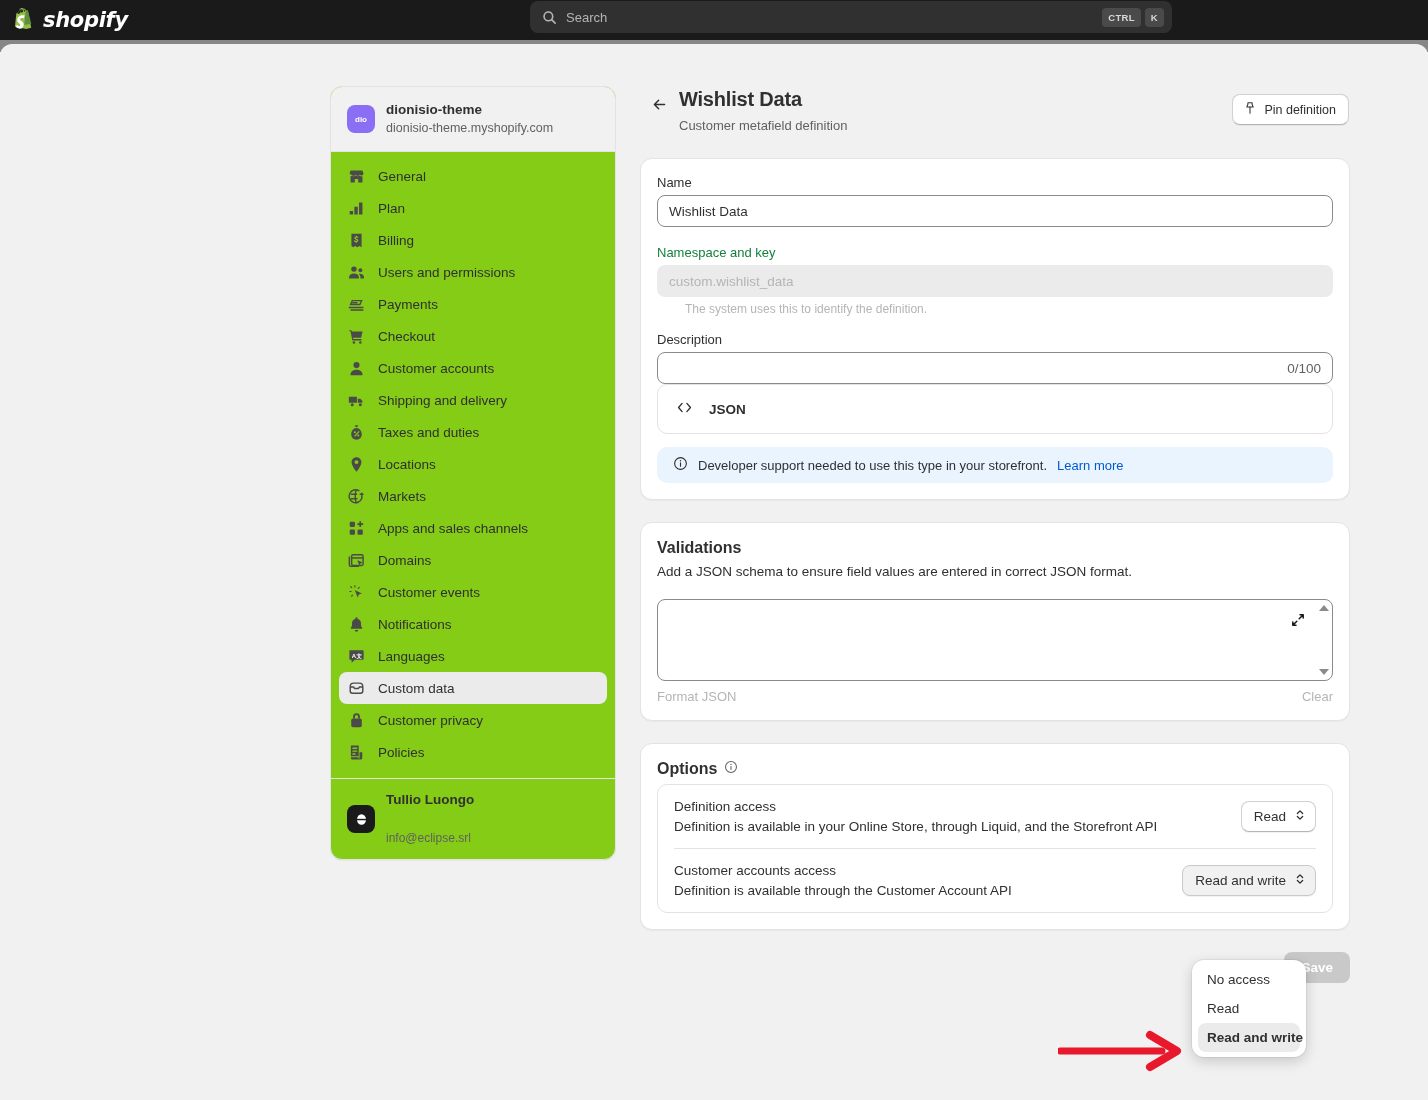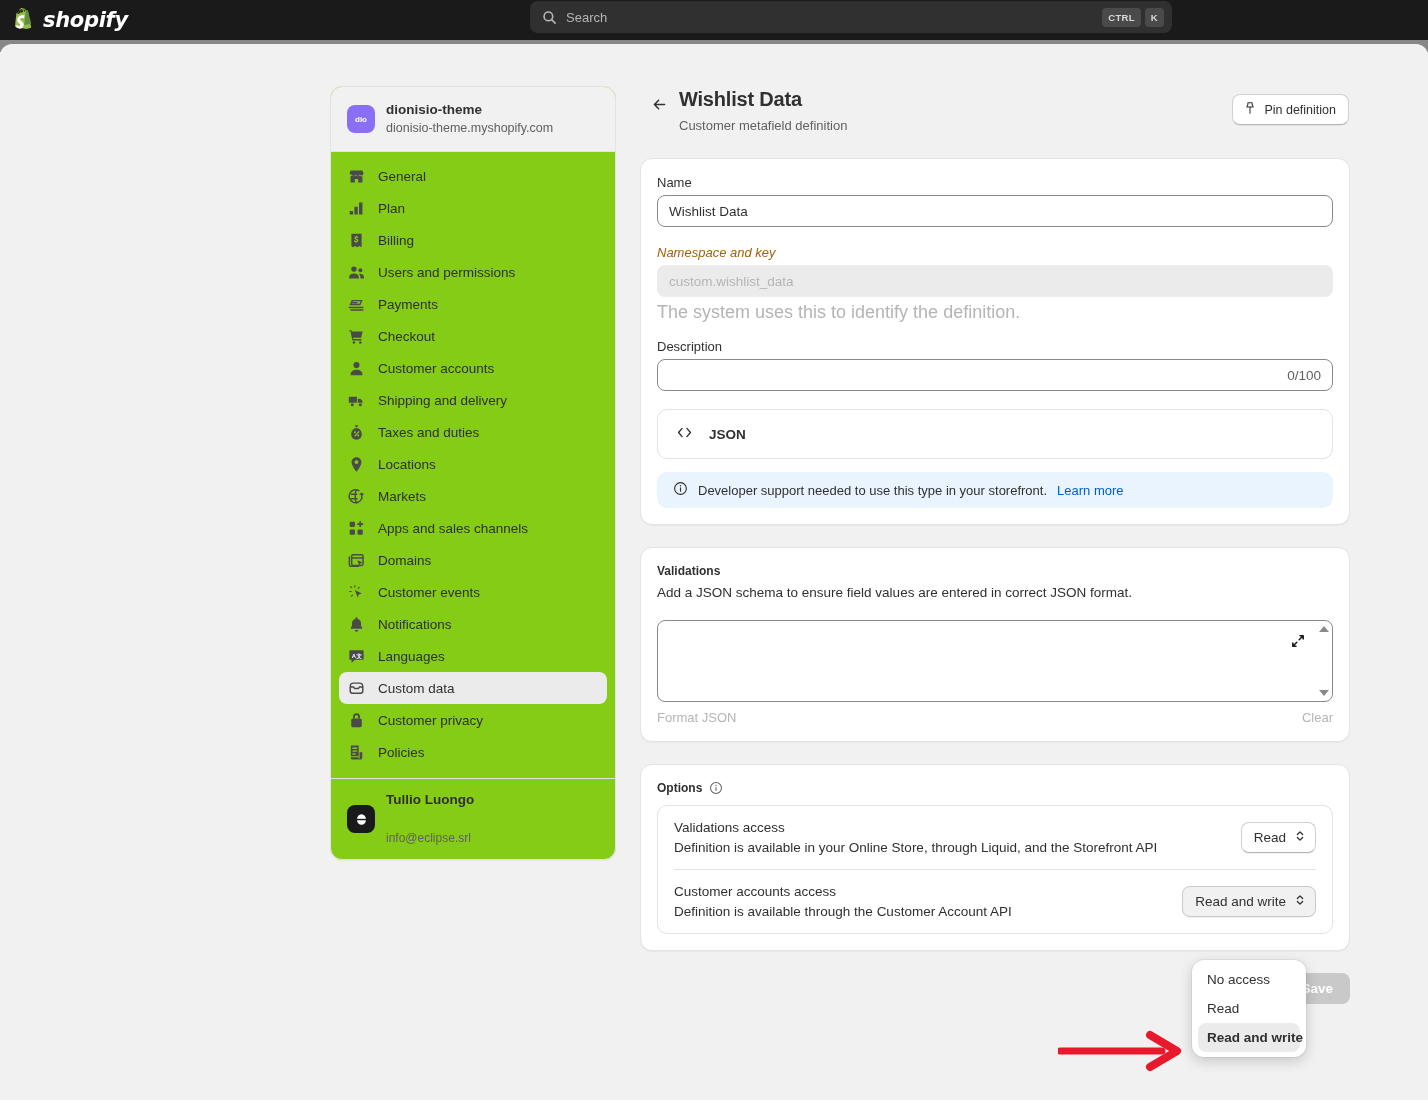--- a/index.html
+++ b/index.html
@@ -255,7 +255,7 @@
     color: #303030;
     margin-bottom: 5px;
   }
-  .fld-label.muted { color: #a16207; font-style: italic; }
+  .fld-label.muted { color: #15803d; }
   .input {
     height: 32px;
     border: 1px solid #8a8a8a;

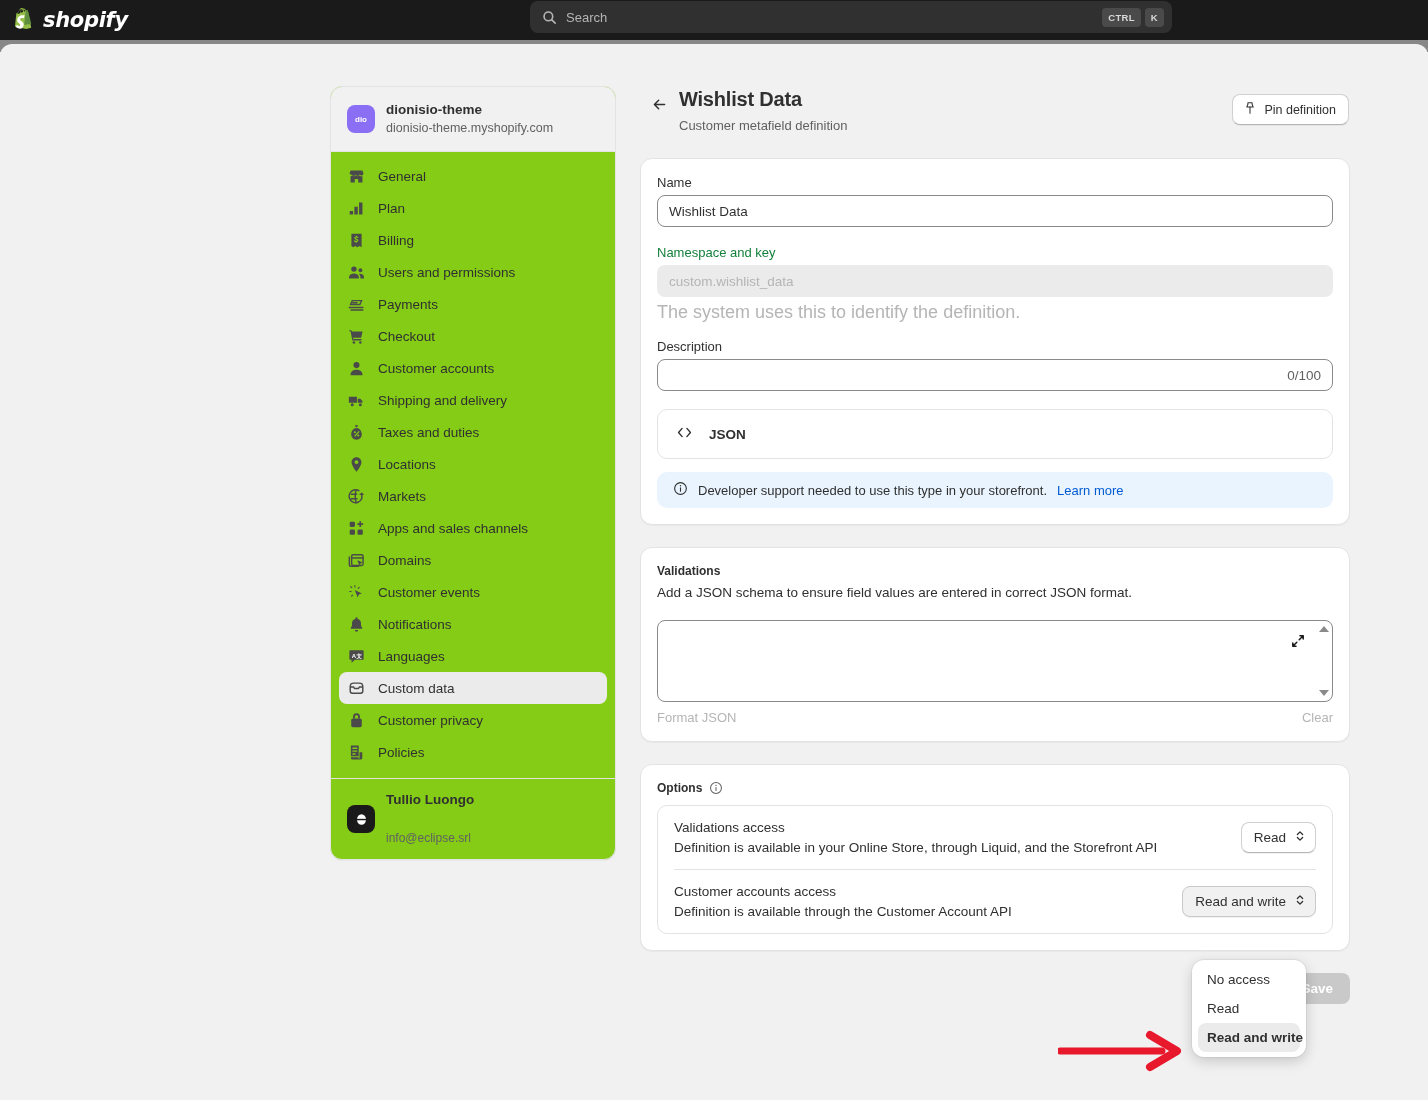--- a/index.html
+++ b/index.html
@@ -275,9 +275,10 @@
     cursor: default;
   }
   .helptext {
-    font-size: 18px;
+    font-size: 12px;
     color: #b5b5b5;
     margin-top: 5px;
+    margin-left: 28px;
   }
   .spacer-18 { height: 18px; }
   .spacer-16 { height: 16px; }

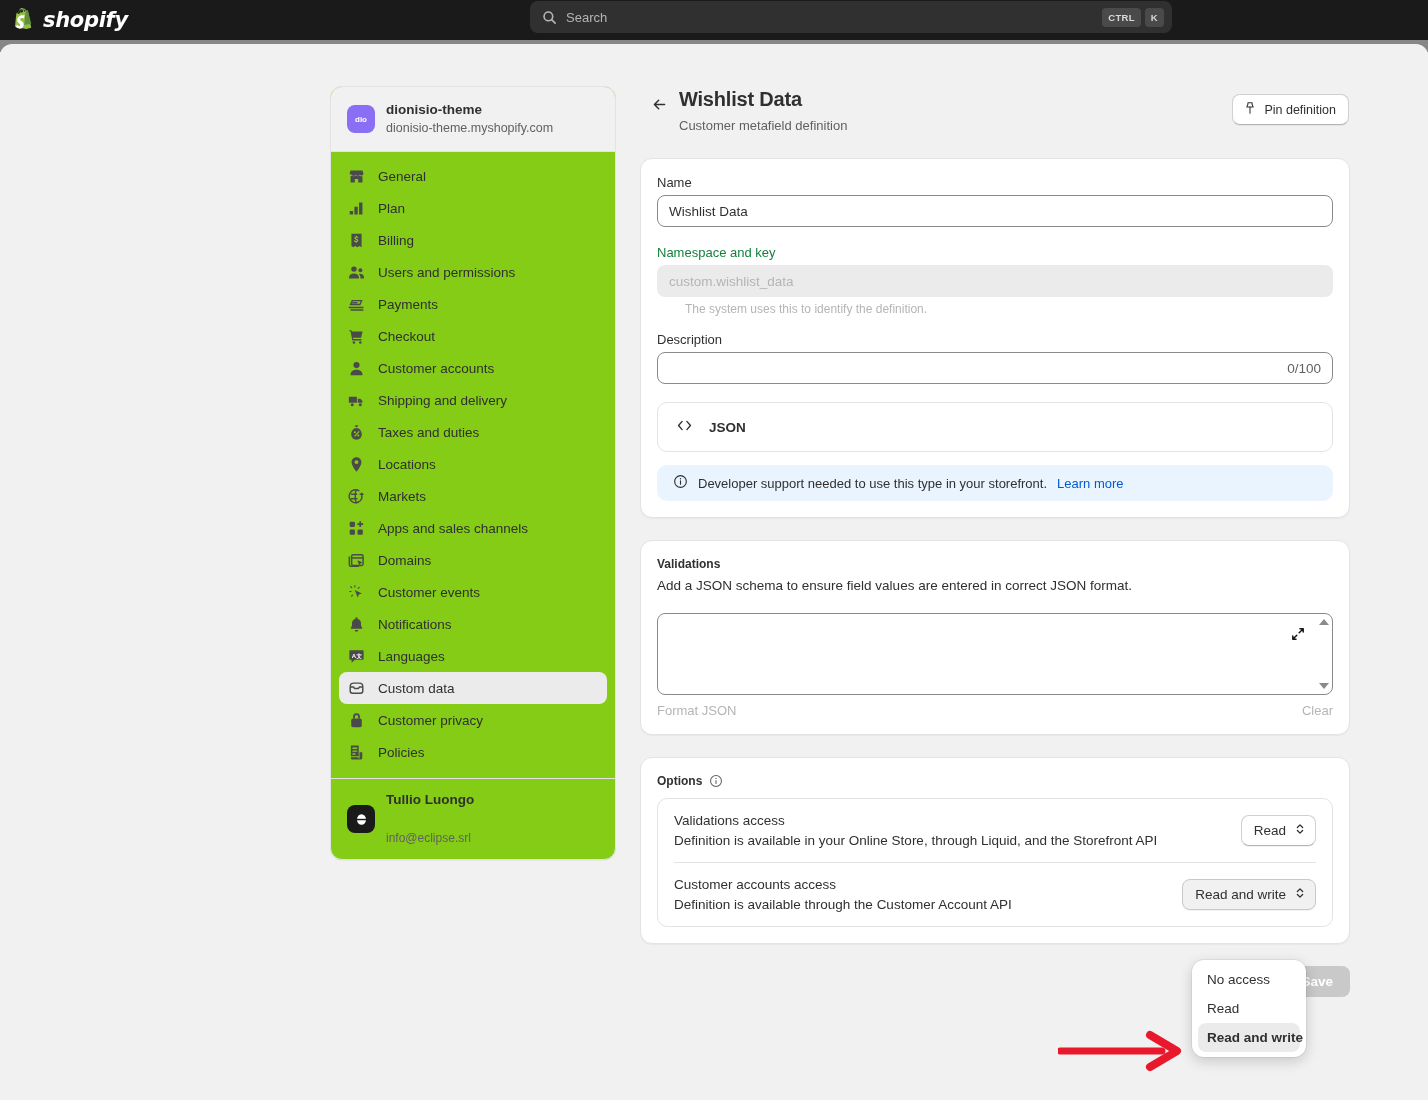--- a/index.html
+++ b/index.html
@@ -298,7 +298,6 @@
   }
 
   .type-box {
-    margin-top: 18px;
     border: 1px solid #e3e3e3;
     border-radius: 10px;
     height: 50px;

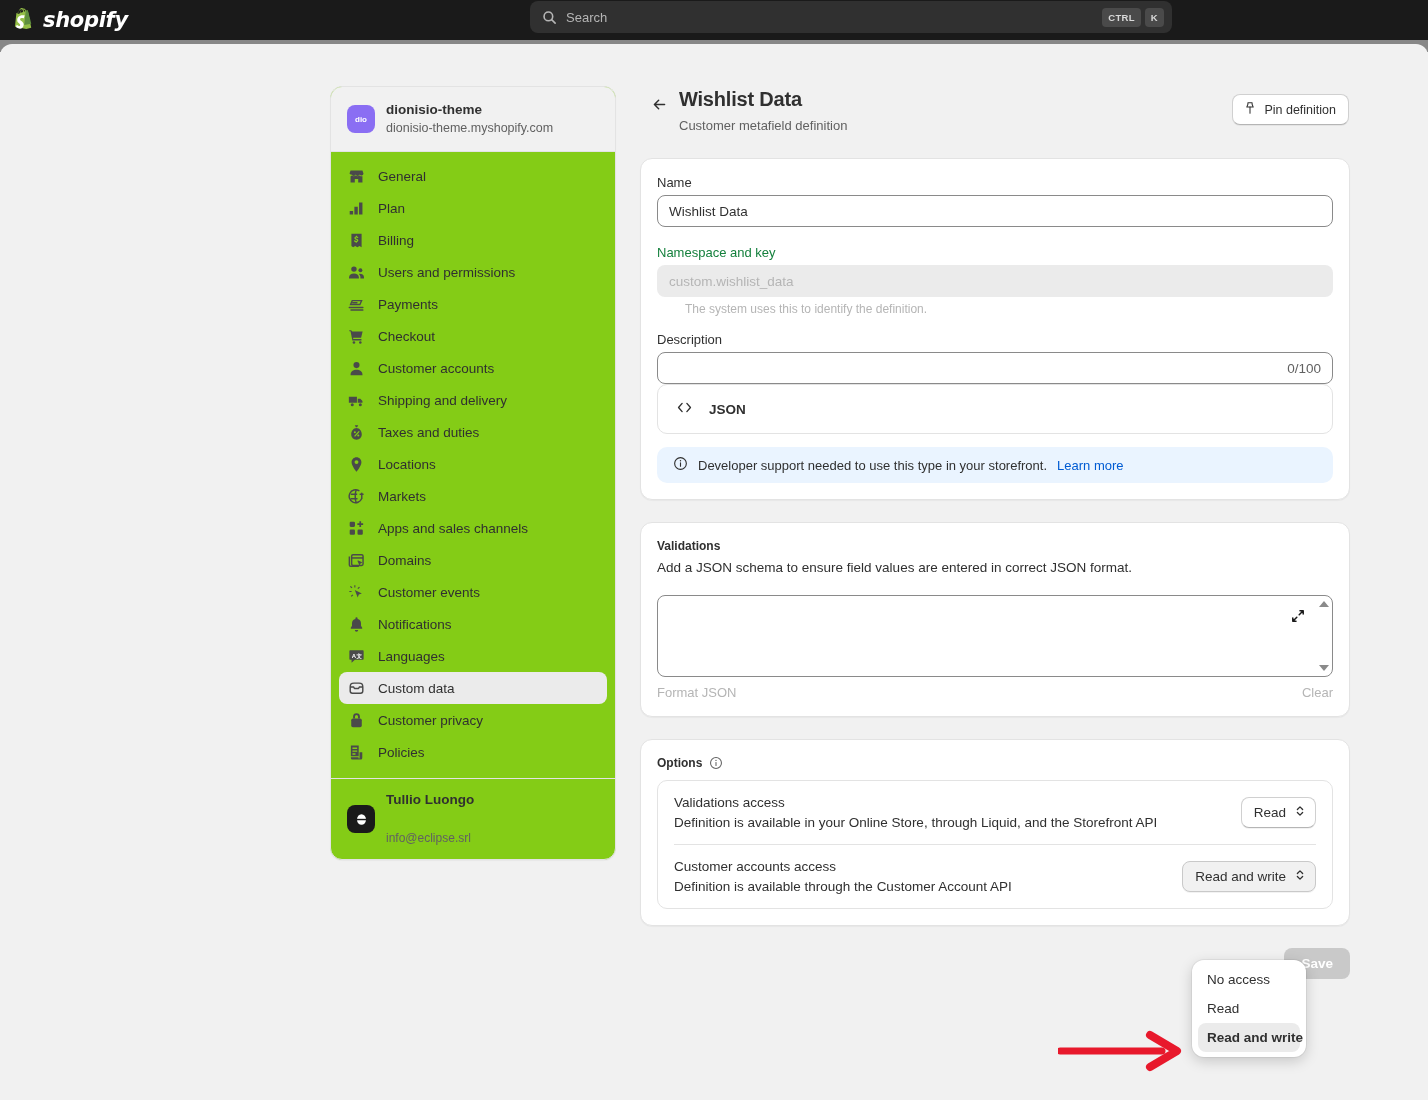--- a/index.html
+++ b/index.html
@@ -328,7 +328,7 @@
   .banner a { color: #005bd3; text-decoration: none; }
 
   .sect-title {
-    font-size: 12px;
+    font-size: 16px;
     font-weight: bold;
     color: #303030;
   }

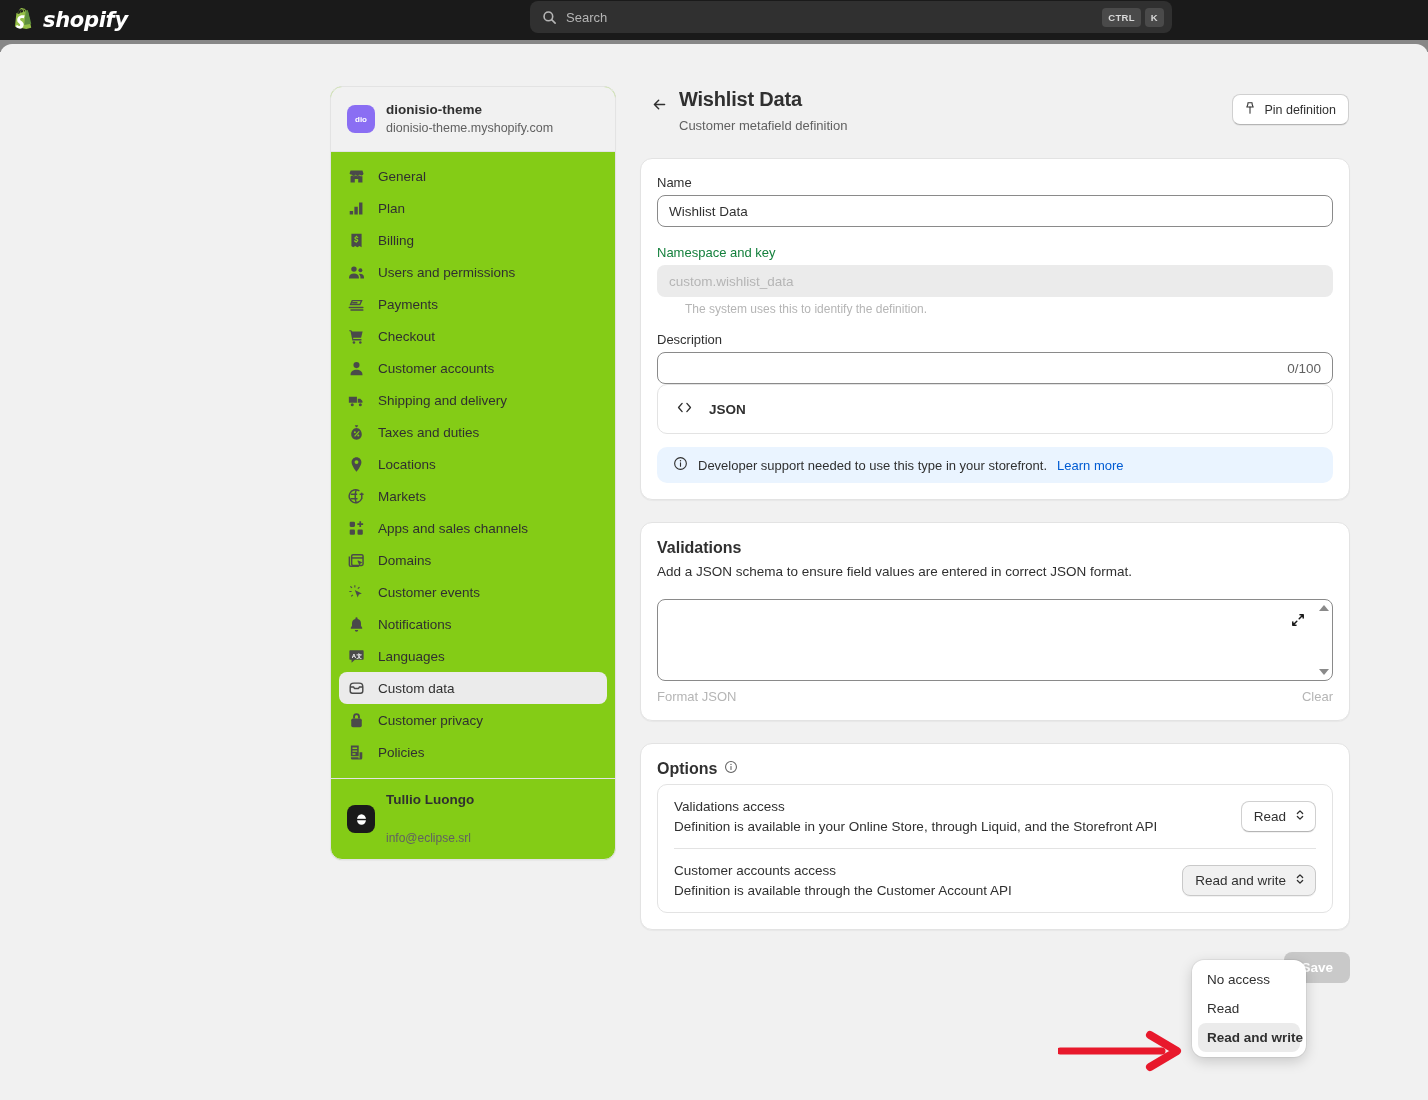--- a/index.html
+++ b/index.html
@@ -834,7 +834,7 @@
 
         <div class="opt-row">
           <div>
-            <div class="opt-name">Validations access</div>
+            <div class="opt-name">Definition access</div>
             <div class="opt-desc">Definition is available in your Online Store, through Liquid, and the Storefront API</div>
           </div>
           <div class="select">

